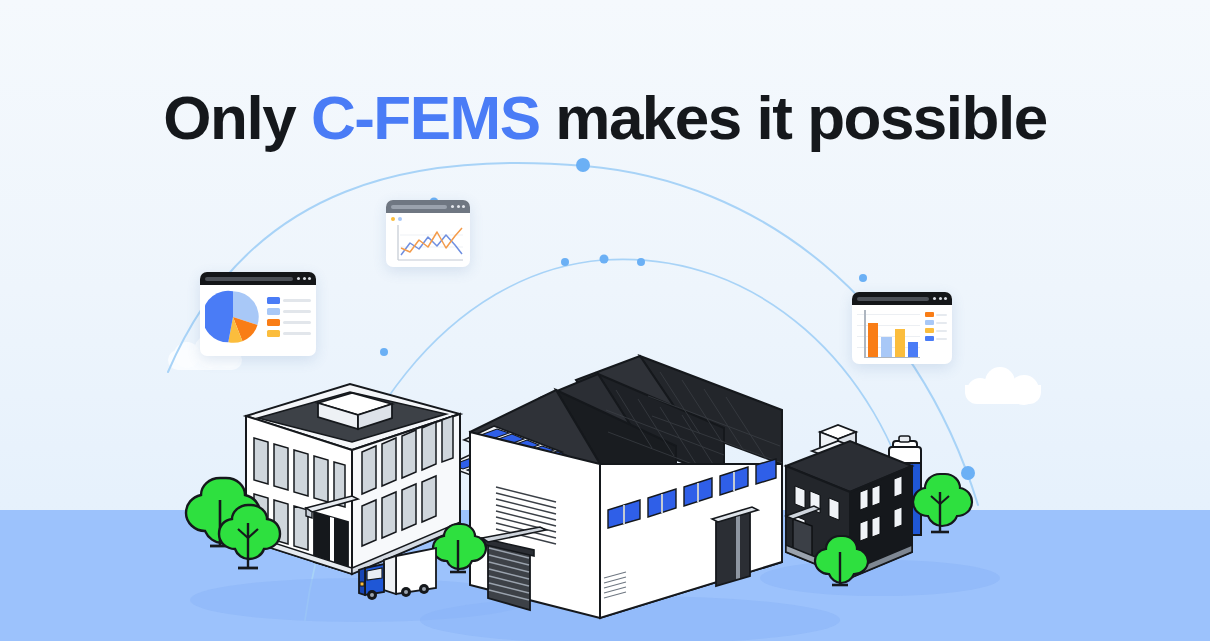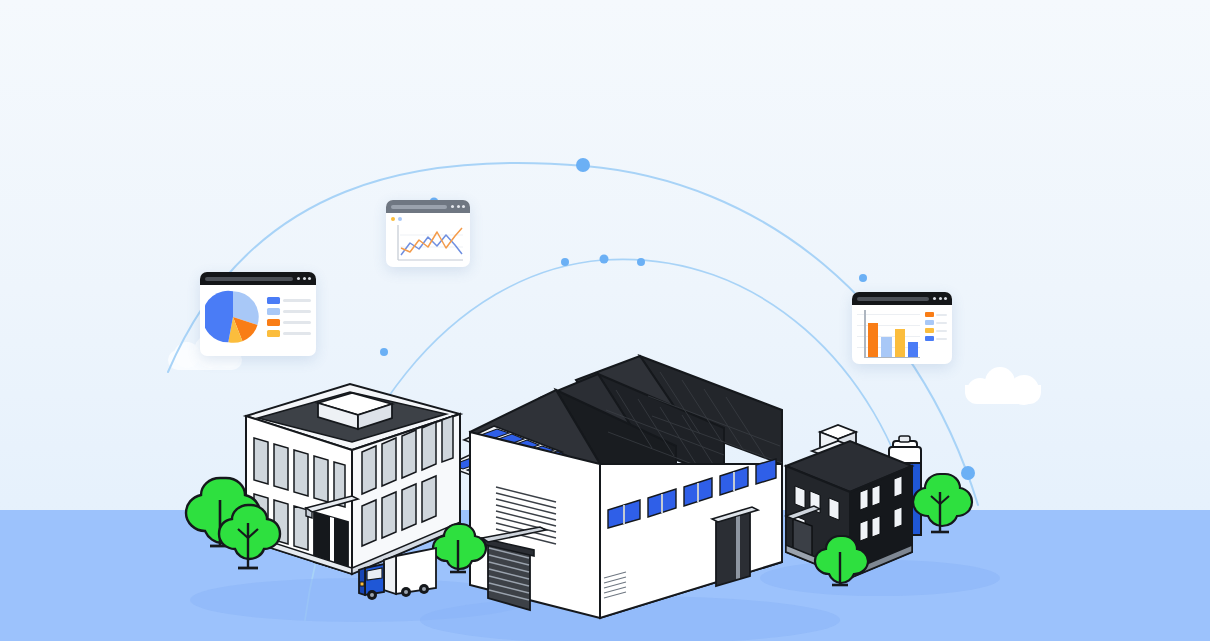--- a/index.html
+++ b/index.html
@@ -155,6 +155,9 @@
     <circle cx="384" cy="352" r="4" fill="#6bb0f5"></circle>
   </svg>
 
+  <h1 class="title">
+    <span>Only </span><span class="accent">C-FEMS</span><span> makes it possible</span>
+  </h1>
 
   <svg style="position:absolute; left:0; top:0; width:1210px; height:641px;" viewBox="0 0 1210 641">
 

